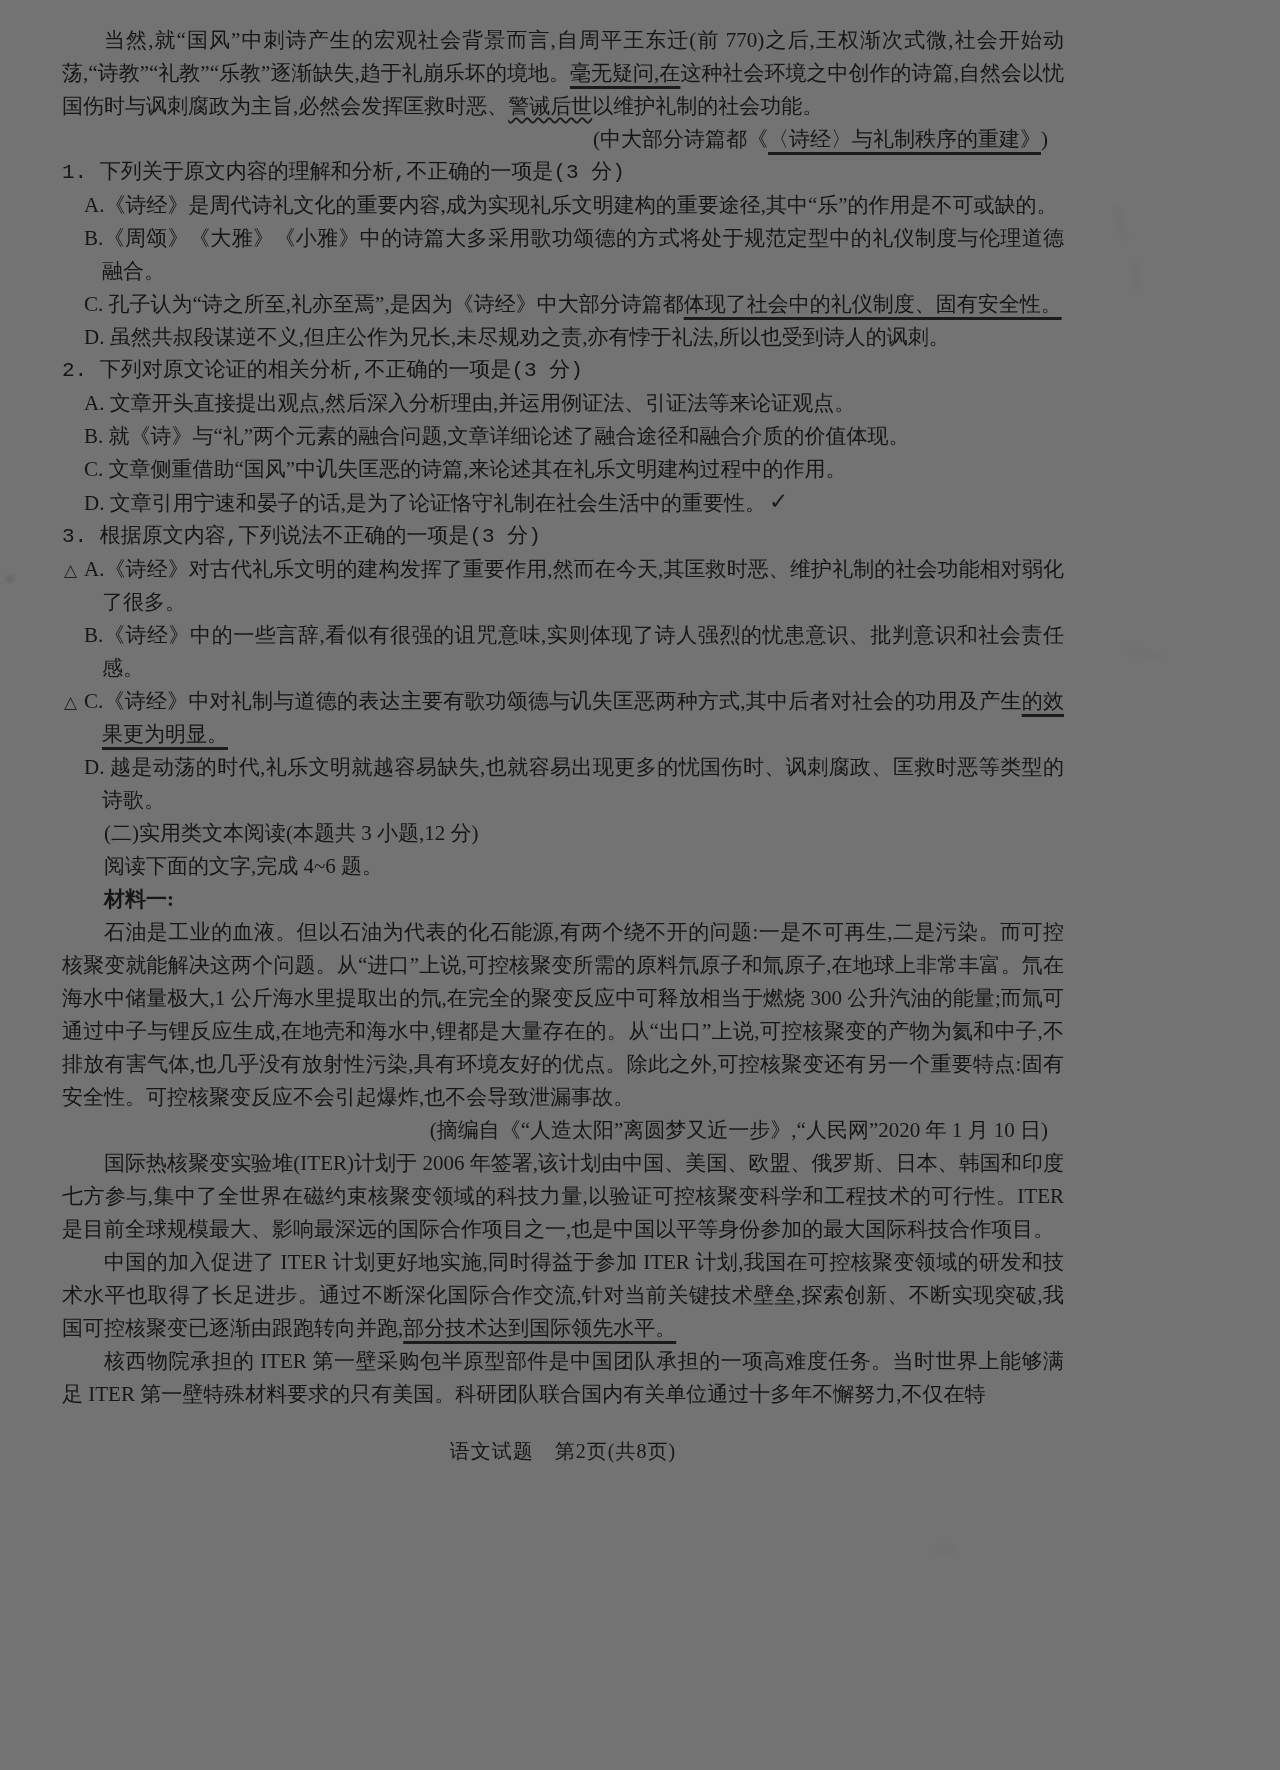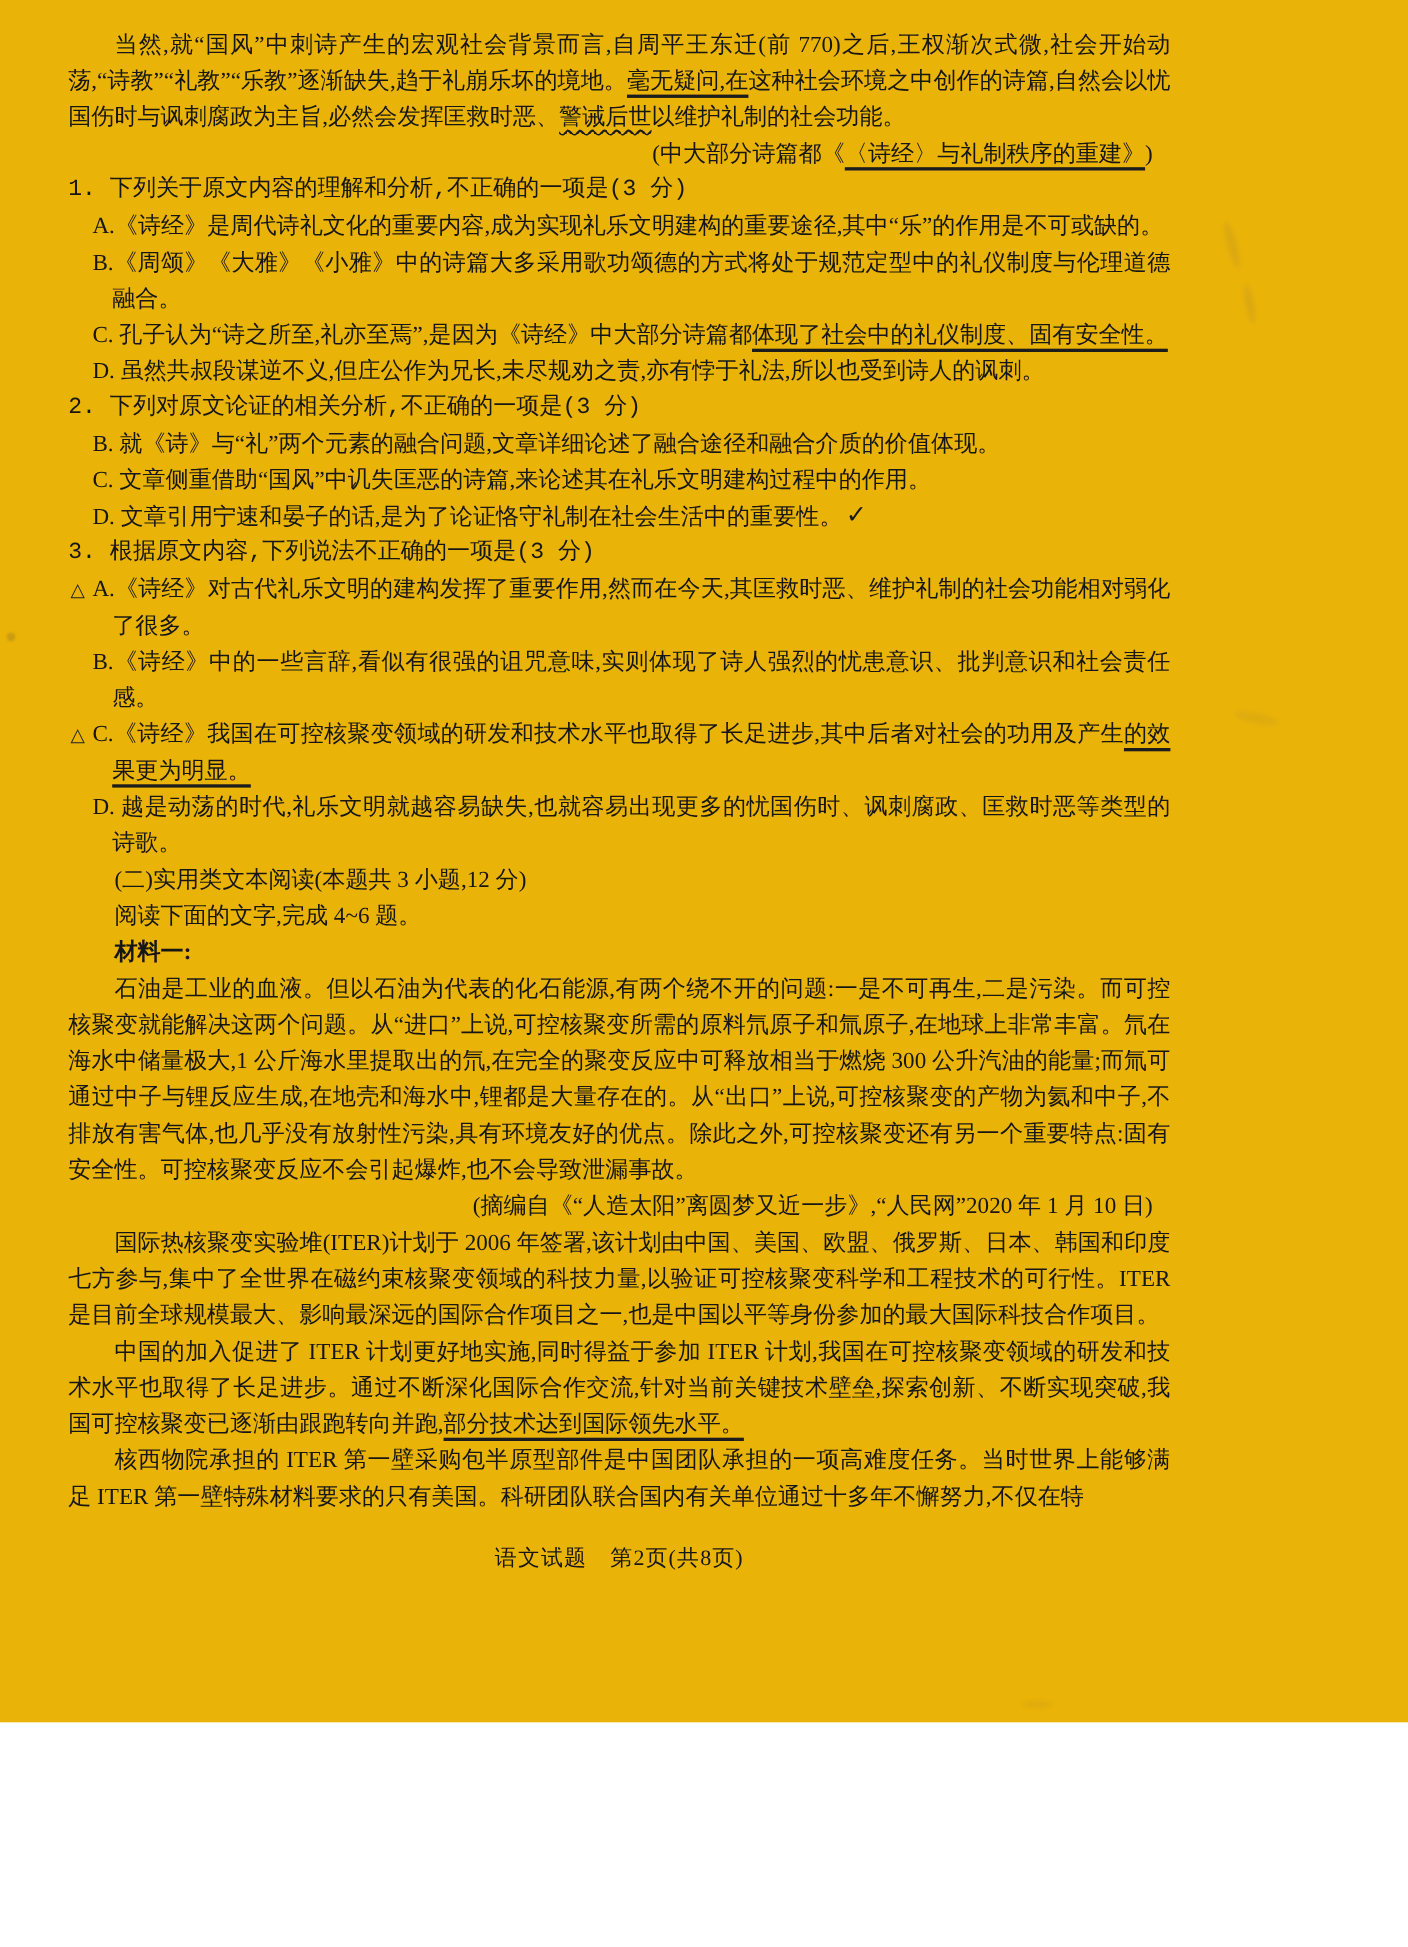--- a/index.html
+++ b/index.html
@@ -11,8 +11,8 @@
   .page {
     position: relative;
     width: 1280px;
-    height: 1566px;
-    background: #eab308;
+    height: 1770px;
+    background: #737373;
     overflow: hidden;
     color: #161616;
   }

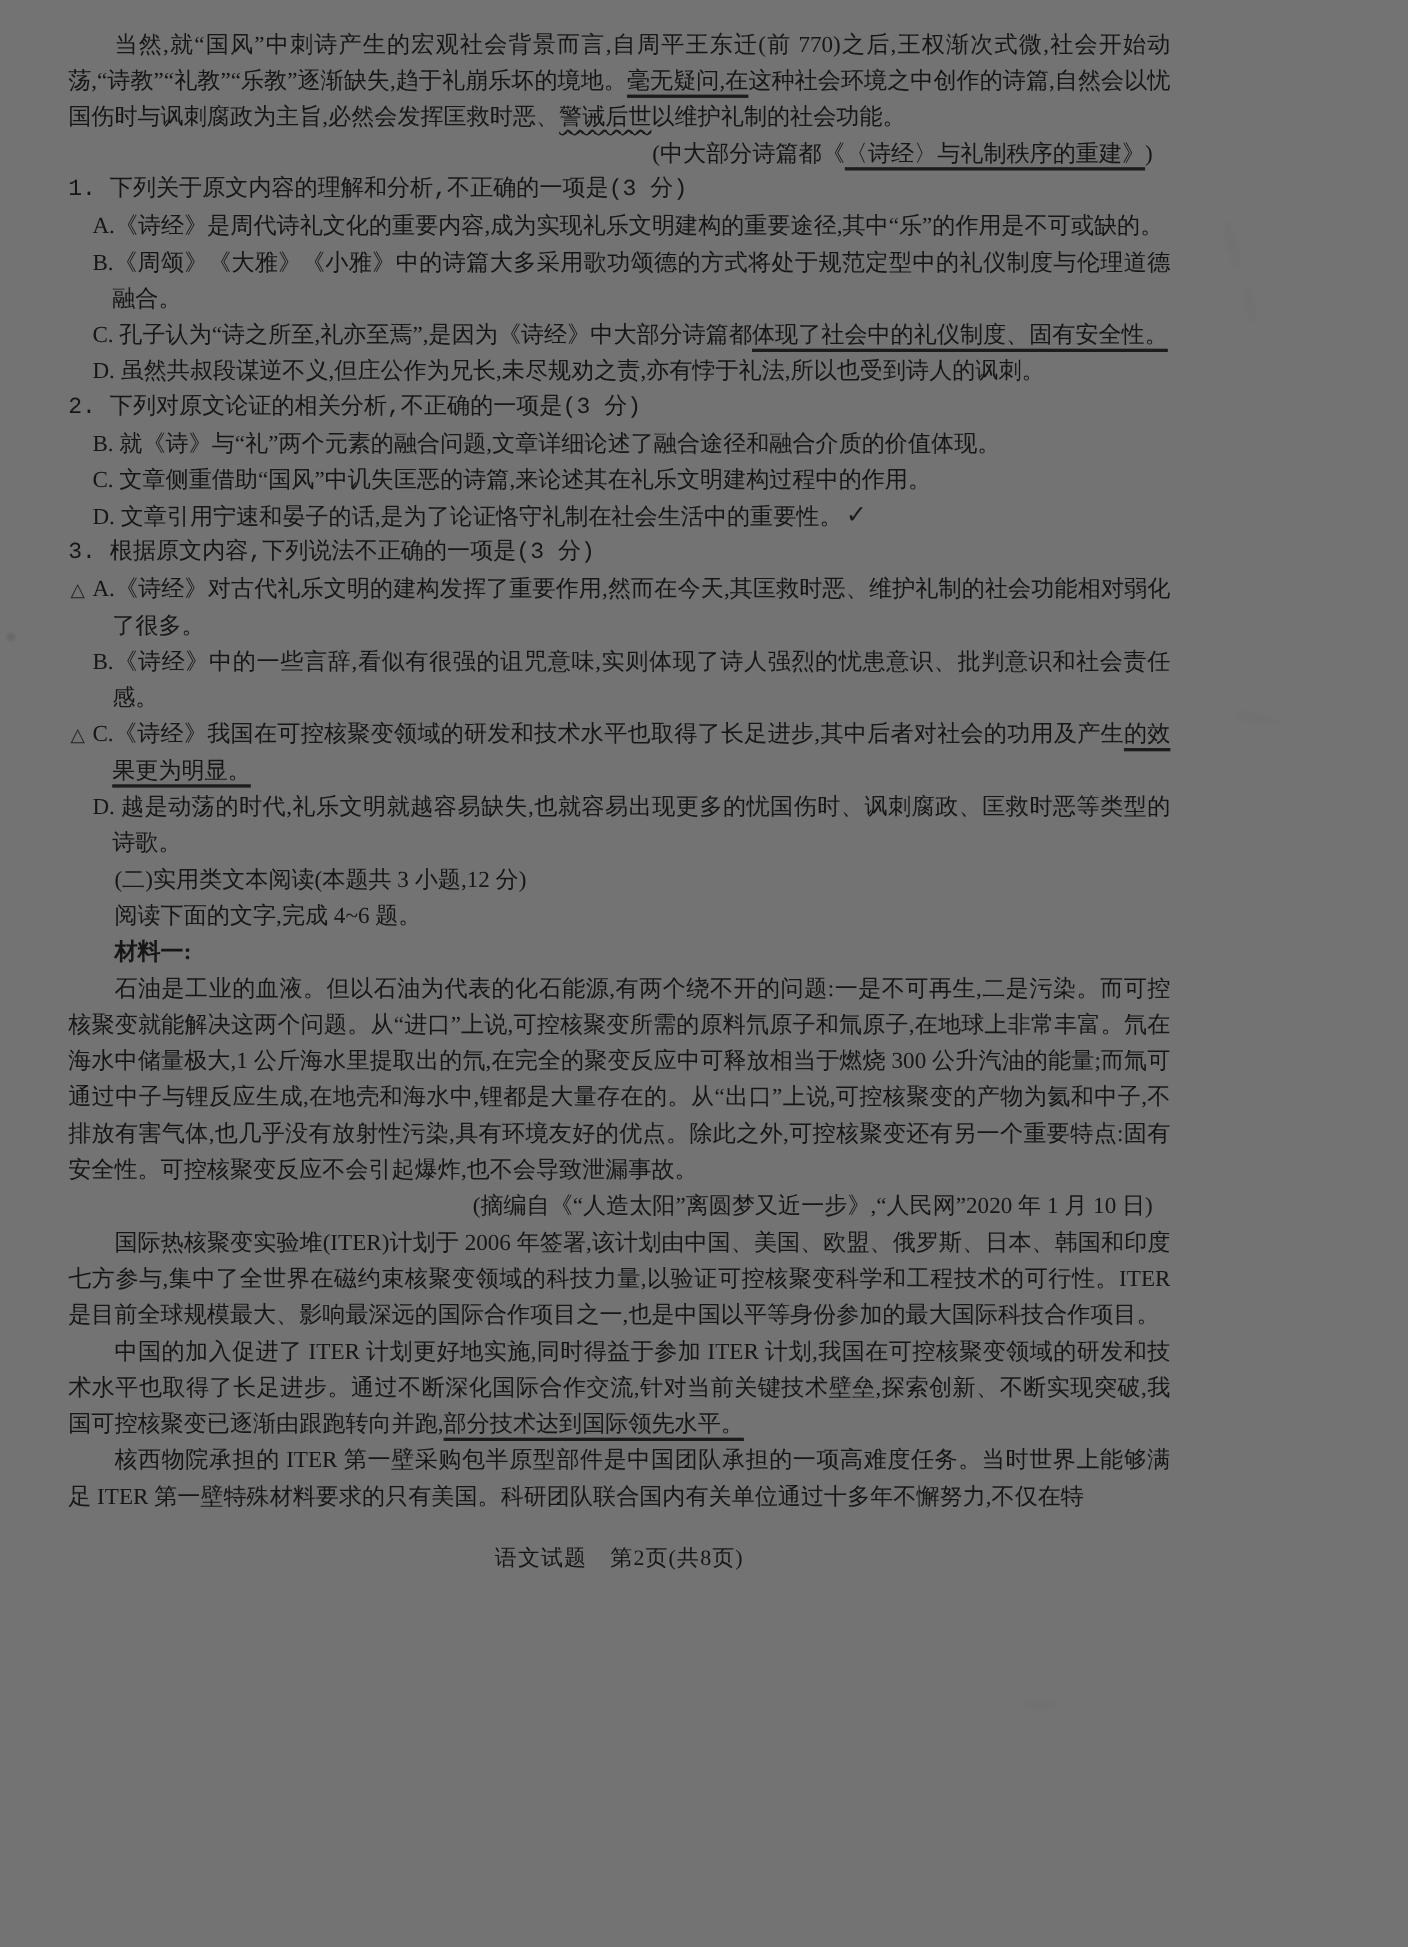--- a/index.html
+++ b/index.html
@@ -113,6 +113,7 @@
 
     <div>
       <p class="stem">2. 下列对原文论证的相关分析,不正确的一项是(3 分)</p>
+      <p class="option">A. 文章开头直接提出观点,然后深入分析理由,并运用例证法、引证法等来论证观点。</p>
       <p class="option">B. 就《诗》与“礼”两个元素的融合问题,文章详细论述了融合途径和融合介质的价值体现。</p>
       <p class="option">C. 文章侧重借助“国风”中讥失匡恶的诗篇,来论述其在礼乐文明建构过程中的作用。</p>
       <p class="option"><span>D. 文章引用宁速和晏子的话,是为了论证恪守礼制在社会生活中的重要性。</span><span class="check">✓</span></p>

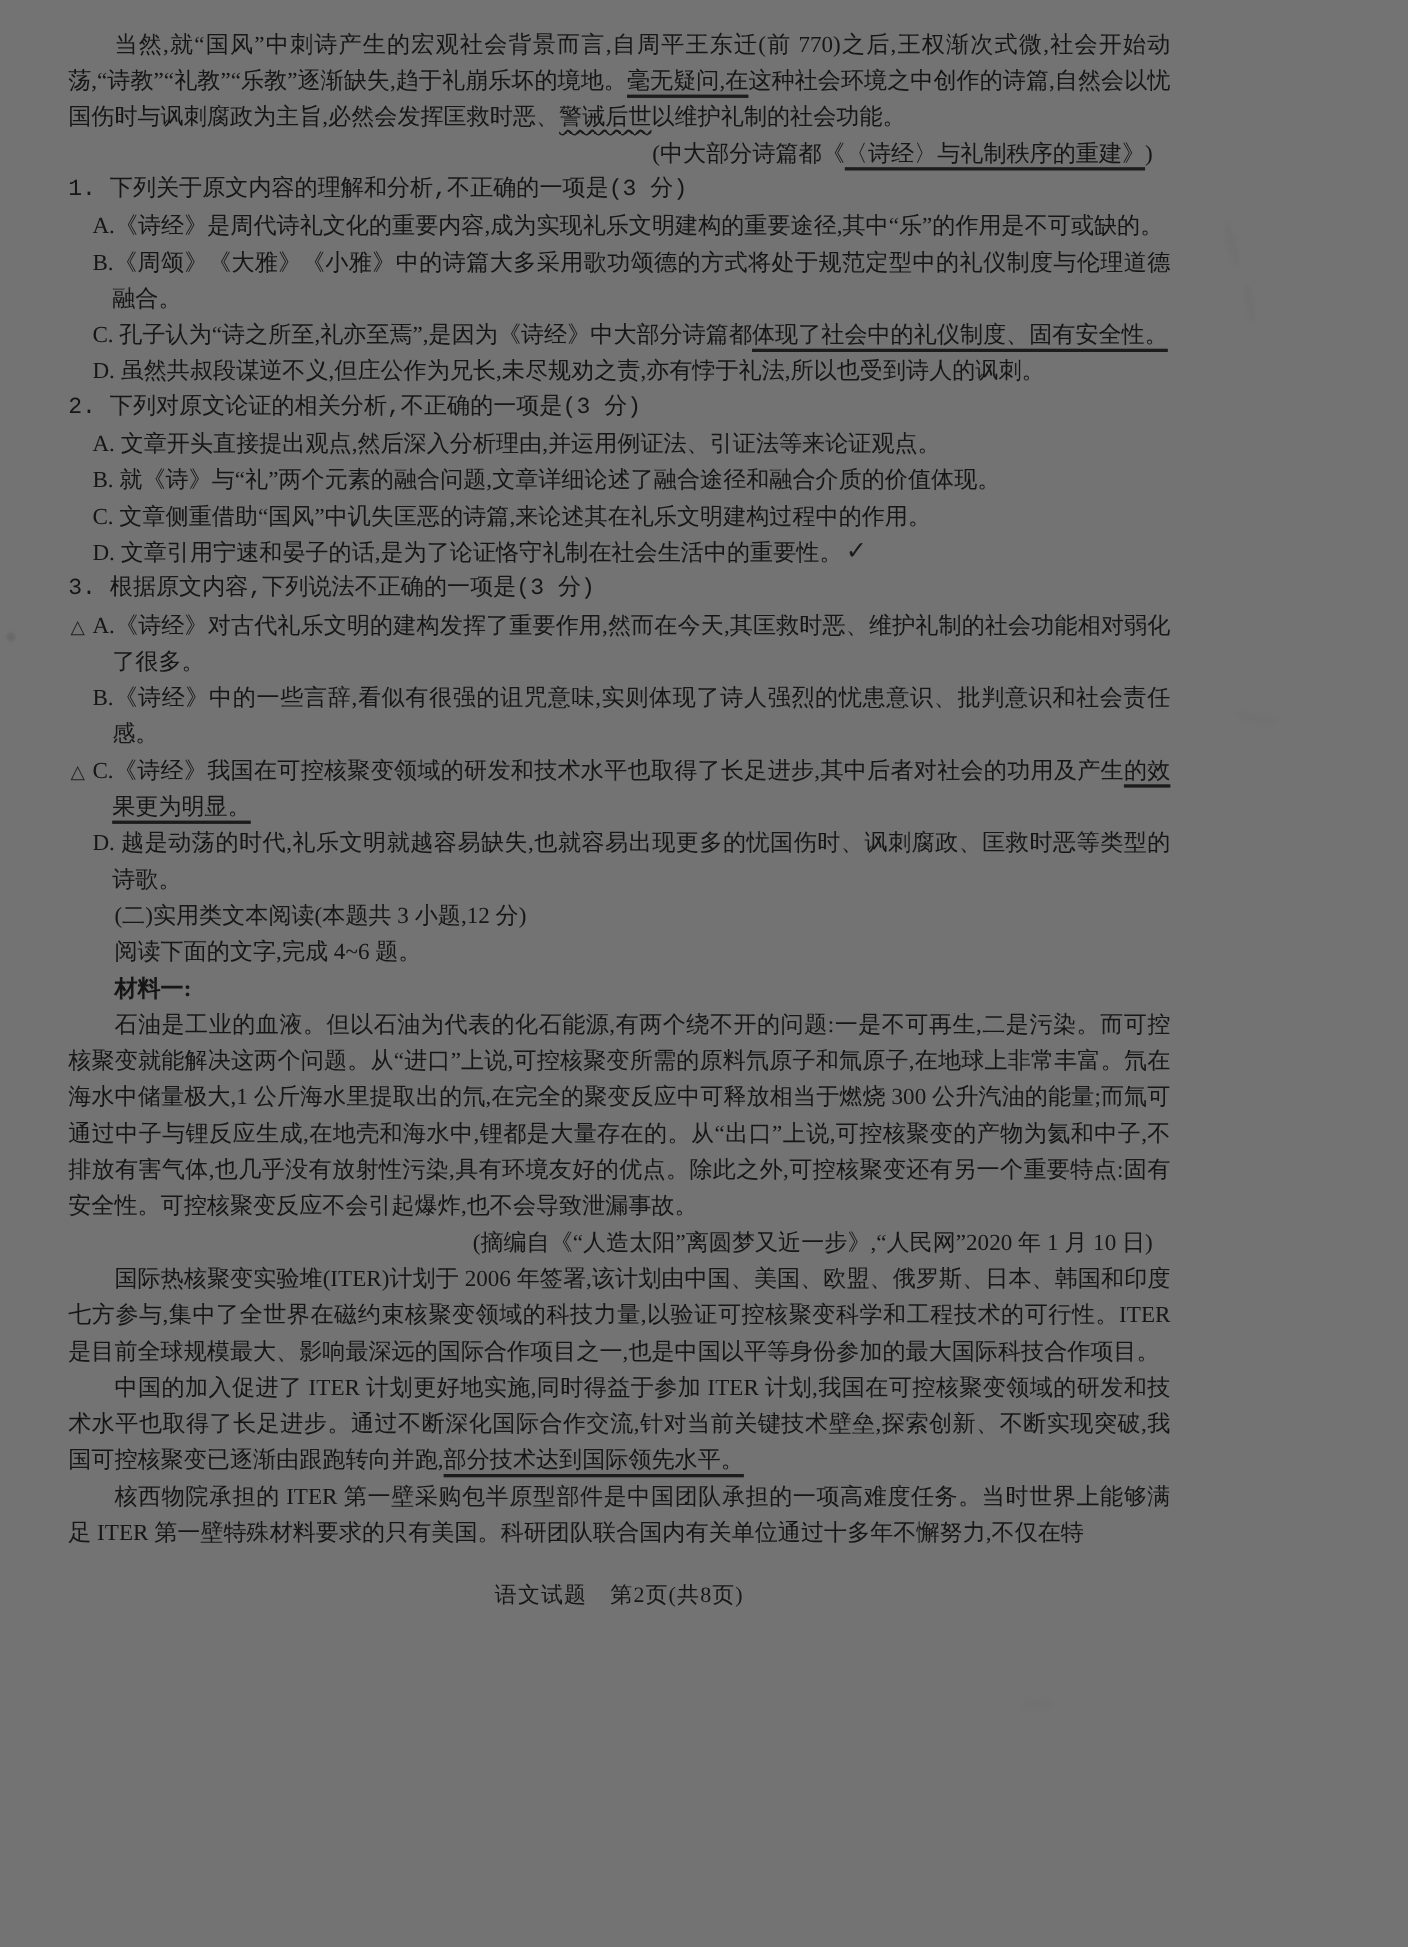--- a/index.html
+++ b/index.html
@@ -123,7 +123,7 @@
       <p class="stem">3. 根据原文内容,下列说法不正确的一项是(3 分)</p>
       <p class="option"><span class="tri">△</span><span>A.《诗经》对古代礼乐文明的建构发挥了重要作用,然而在今天,其匡救时恶、维护礼制的社会功能相对弱化了很多。</span></p>
       <p class="option">B.《诗经》中的一些言辞,看似有很强的诅咒意味,实则体现了诗人强烈的忧患意识、批判意识和社会责任感。</p>
-      <p class="option"><span class="tri">△</span><span>C.《诗经》我国在可控核聚变领域的研发和技术水平也取得了长足进步,其中后者对社会的功用及产生</span><span class="ul">的效果更为明显。</span></p>
+      <p class="option"><span class="tri">△</span><span>C.《诗经》中对礼制与道德的表达主要有歌功颂德与讥失匡恶两种方式,其中后者对社会的功用及产生</span><span class="ul">的效果更为明显。</span></p>
       <p class="option">D. 越是动荡的时代,礼乐文明就越容易缺失,也就容易出现更多的忧国伤时、讽刺腐政、匡救时恶等类型的诗歌。</p>
     </div>
 

